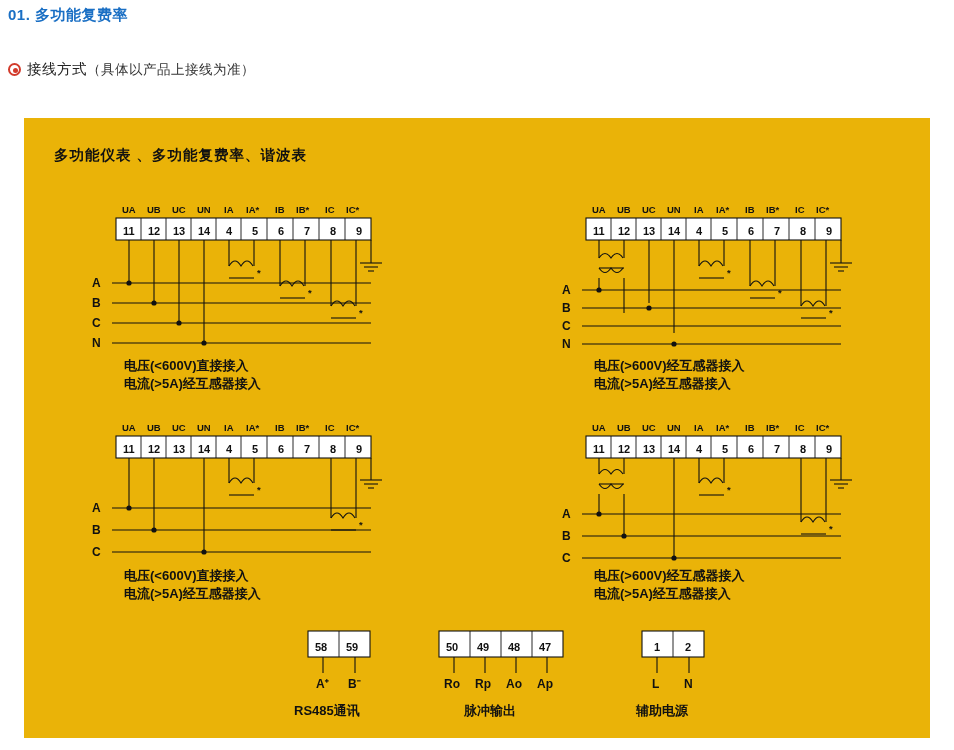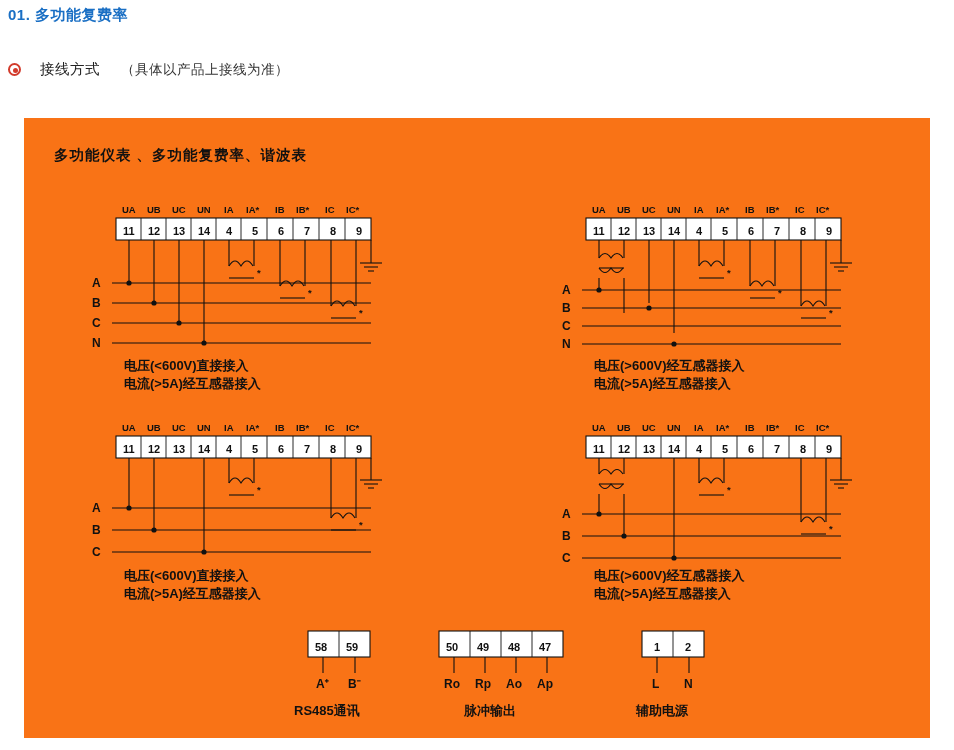--- a/index.html
+++ b/index.html
@@ -18,7 +18,7 @@
   }
   .bullet-row{
     position:absolute;left:8px;top:60px;
-    display:flex;align-items:center;gap:13px;
+    display:flex;align-items:center;
   }
   .bullet-dot{
     width:13px;height:13px;border-radius:50%;

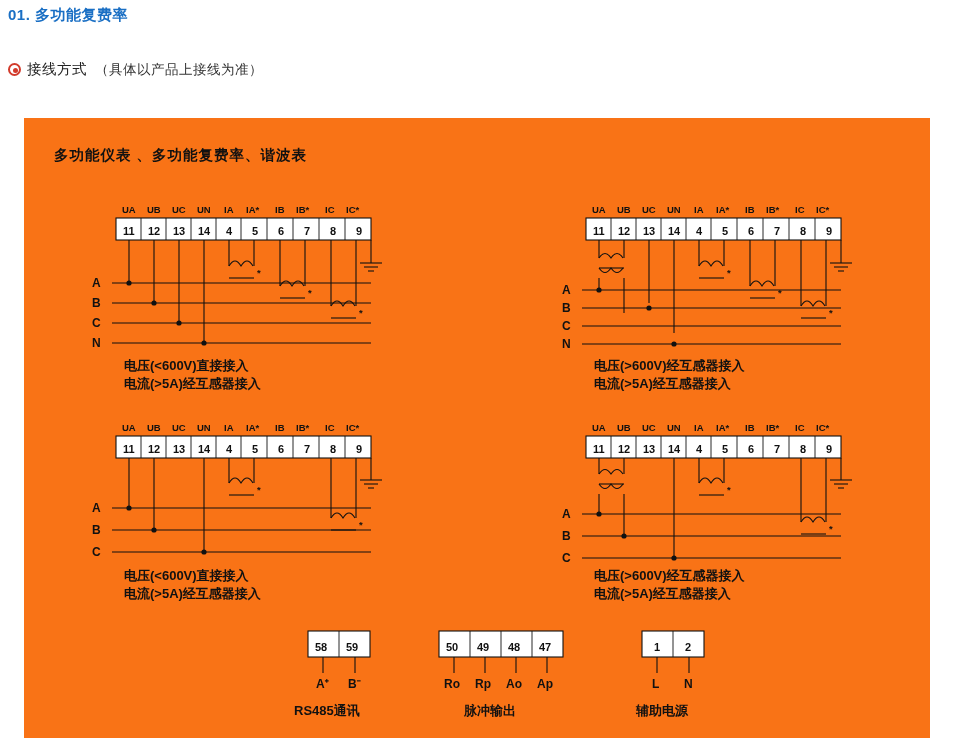--- a/index.html
+++ b/index.html
@@ -30,7 +30,7 @@
     width:5px;height:5px;border-radius:50%;background:#d23b2c;
   }
   .bullet-text{font-size:14.5px;color:#222;letter-spacing:0.5px;}
-  .bullet-note{font-size:13.5px;color:#333;margin-left:8px;letter-spacing:0.5px;}
+  .bullet-note{font-size:13.5px;color:#333;margin-left:0;letter-spacing:0.5px;}
 
   .panel{
     position:absolute;left:24px;top:118px;

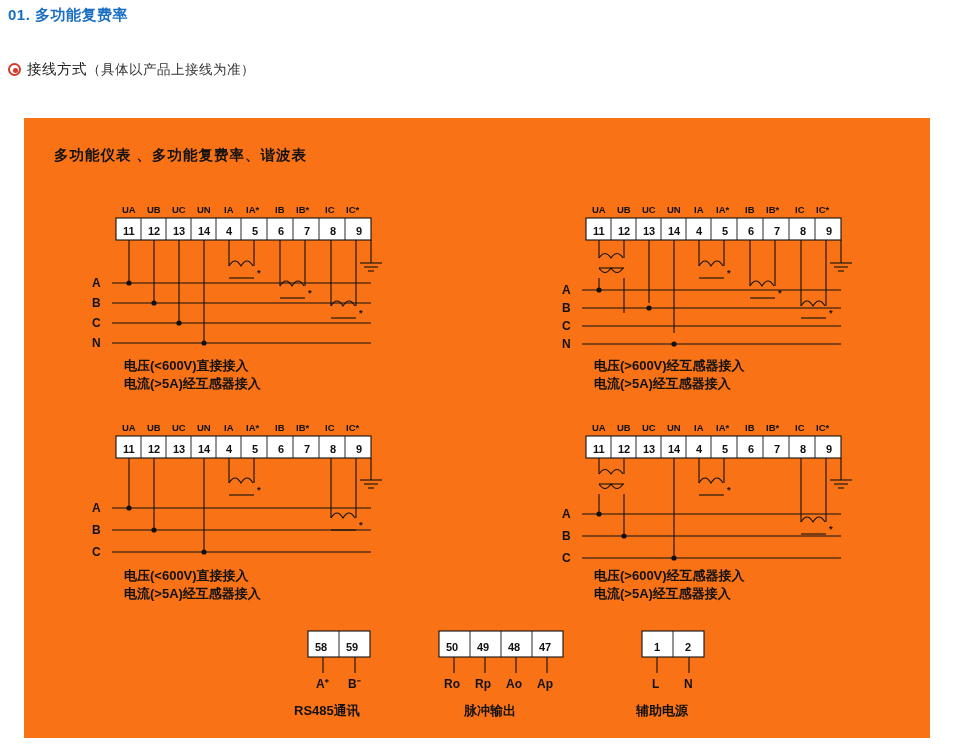--- a/index.html
+++ b/index.html
@@ -35,7 +35,7 @@
   .panel{
     position:absolute;left:24px;top:118px;
     width:906px;height:620px;
-    background:#f97316;
+    background:#eab308;
   }
   .panel-title{
     position:absolute;left:30px;top:28px;

